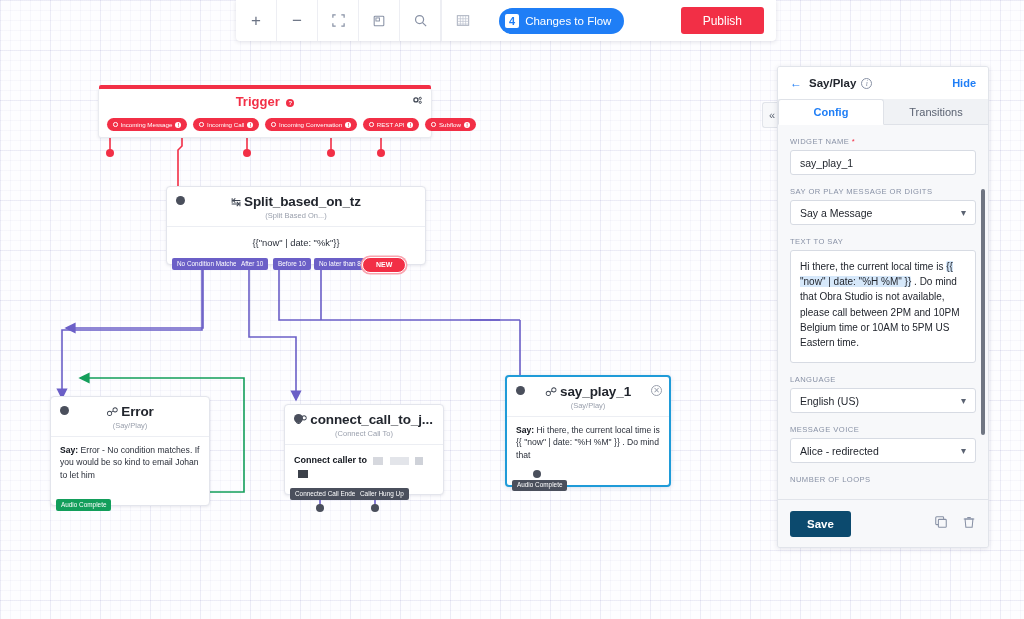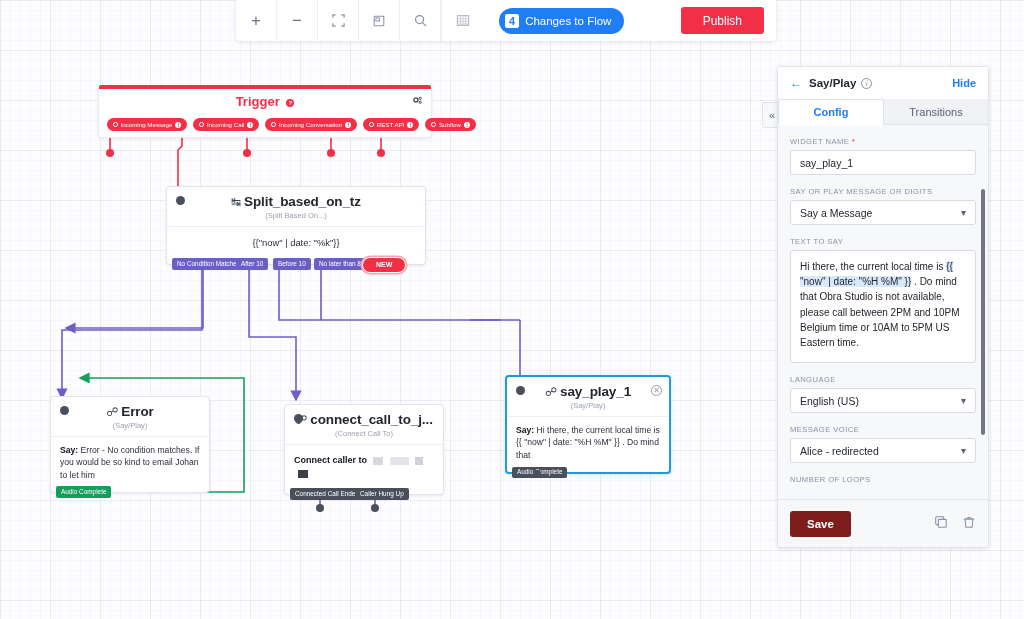--- a/index.html
+++ b/index.html
@@ -71,7 +71,7 @@
   .node-sub { text-align: center; font-size: 7.5px; color: #9aa0ad; padding: 2px 0 6px; }
   .node-body {
     border-top: 1px solid #eceef3; font-size: 8.6px; color: #2a2f3a;
-    padding: 7px 9px 11px; line-height: 1.45;
+    padding: 7px 9px 24px; line-height: 1.45;
   }
   .node-body b { color: #10141c; }
   .pill {

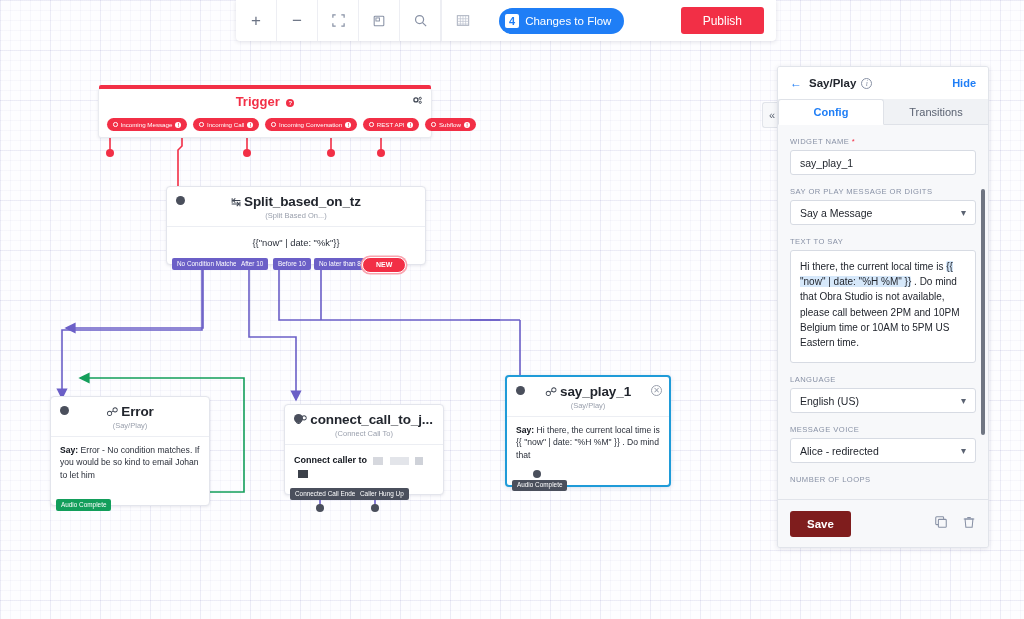--- a/index.html
+++ b/index.html
@@ -169,7 +169,7 @@
     display: flex; align-items: center; padding: 0 12px;
   }
   #save-btn {
-    background: #7f1d1d; color: #fff; border: none; border-radius: 3px;
+    background: #0c4a6e; color: #fff; border: none; border-radius: 3px;
     height: 26px; padding: 0 17px; font-size: 11.5px; font-weight: bold; cursor: pointer;
     font-family: "Liberation Sans", sans-serif;
   }

